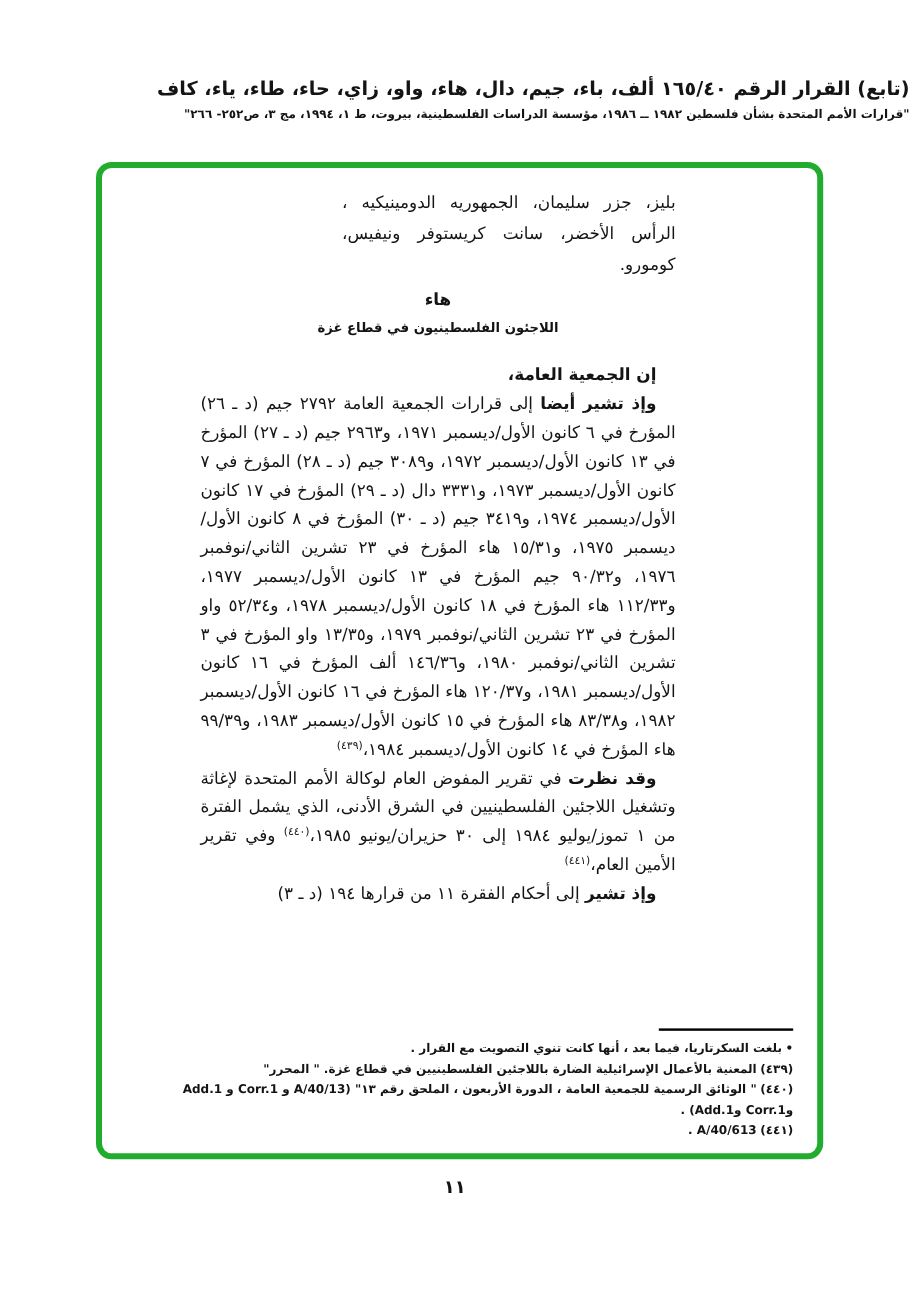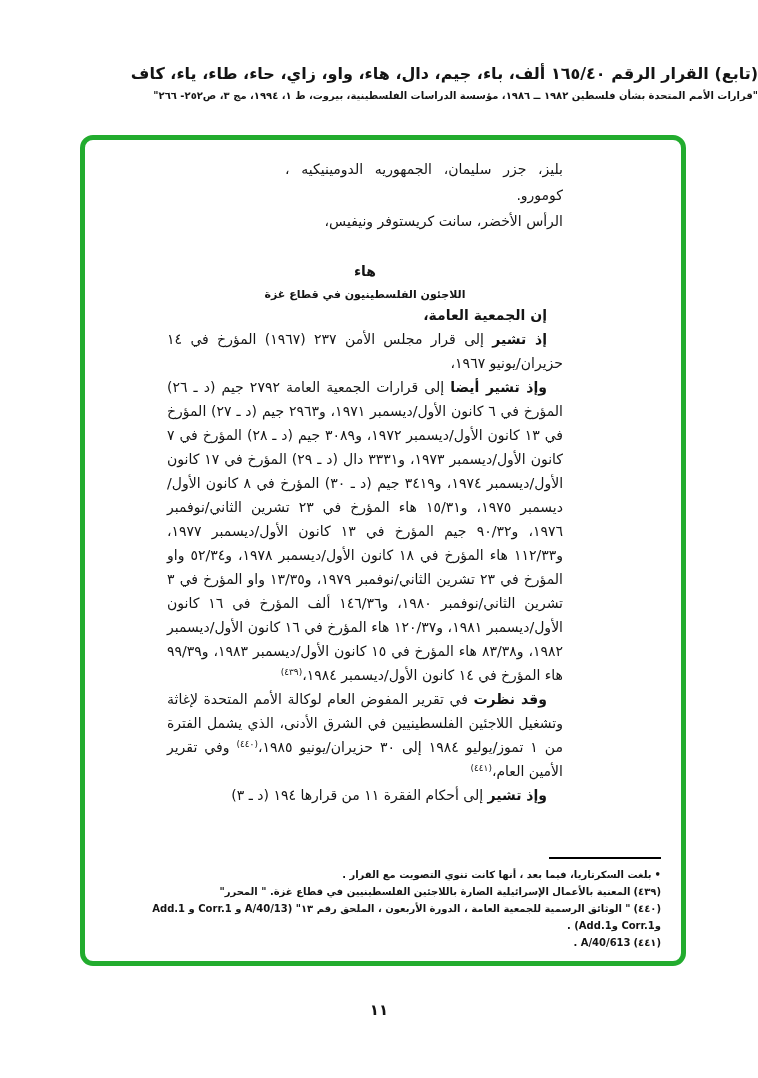--- a/index.html
+++ b/index.html
@@ -59,8 +59,8 @@
 
       <div class="cont" id="cont-block">
           <div class="cl">بليز، جزر سليمان، الجمهوريه الدومينيكيه ،</div>
+          <div class="cl">الرأس الأخضر، سانت كريستوفر ونيفيس،</div>
           <div class="cl">كومورو.</div>
-          <div class="cl">الرأس الأخضر، سانت كريستوفر ونيفيس،</div>
         </div>
 
       <div class="sec-letter">هاء</div>

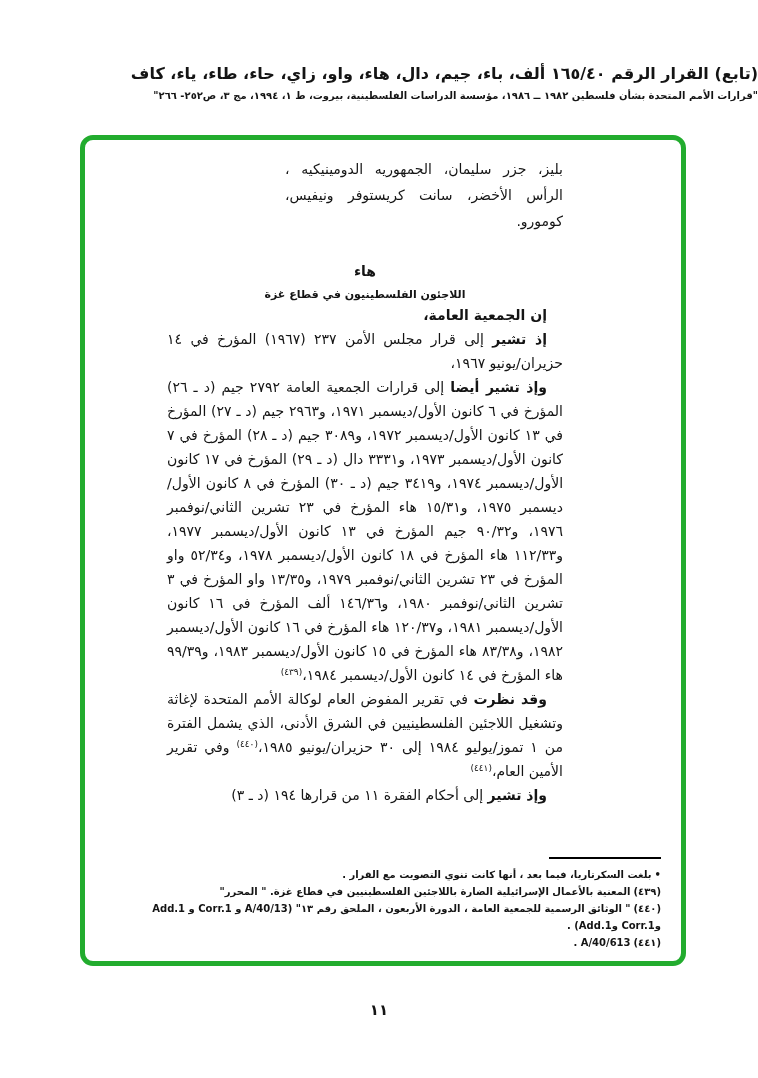--- a/index.html
+++ b/index.html
@@ -28,7 +28,7 @@
   .cont .cl{text-align:justify;text-align-last:justify;}
   .cont .cl:last-child{text-align:right;text-align-last:right;}
   
-  .sec-letter{margin-top:29px;text-align:center;font-weight:bold;font-size:14px;}
+  .sec-letter{margin-top:8px;text-align:center;font-weight:bold;font-size:14px;}
   .sec-title{margin-top:9px;text-align:center;font-weight:bold;font-size:11px;}
   
   .paras{margin-top:2px;font-size:14px;line-height:24px;text-align:justify;}

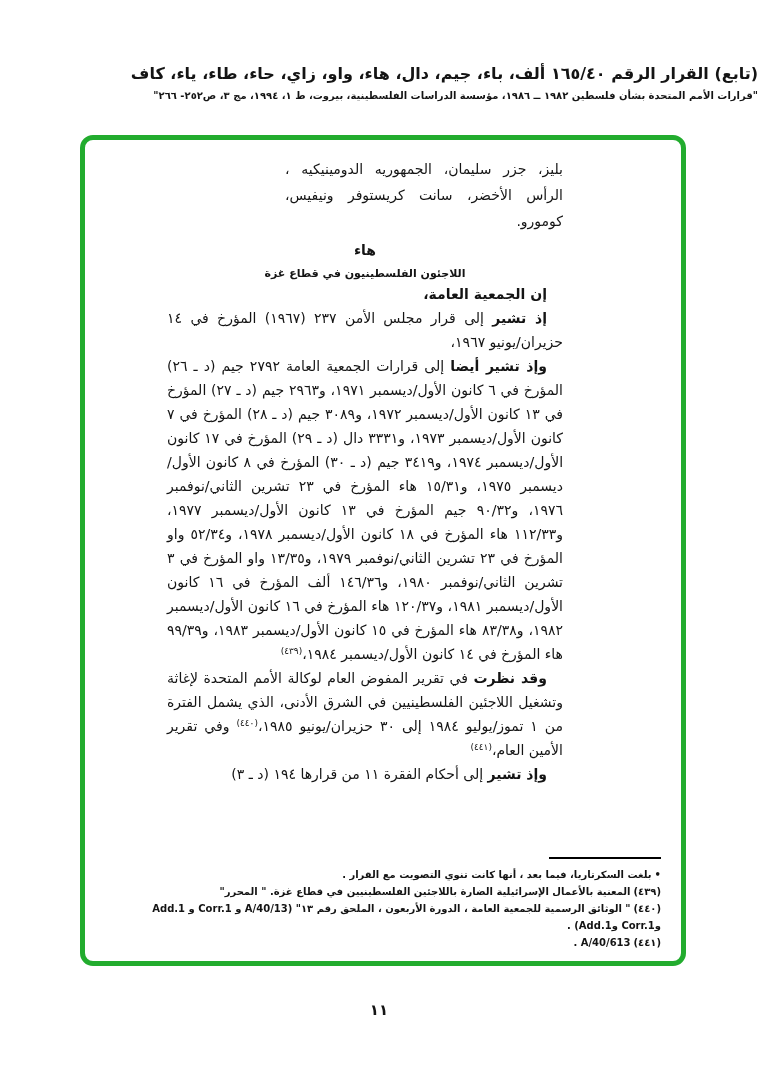--- a/index.html
+++ b/index.html
@@ -31,7 +31,7 @@
   .sec-letter{margin-top:8px;text-align:center;font-weight:bold;font-size:14px;}
   .sec-title{margin-top:9px;text-align:center;font-weight:bold;font-size:11px;}
   
-  .paras{margin-top:2px;font-size:14px;line-height:24px;text-align:justify;}
+  .paras{margin-top:21px;font-size:14px;line-height:24px;text-align:justify;}
   .paras p{margin:0;text-indent:16px;}
   .b{font-weight:bold;}
   .sup{font-size:9px;vertical-align:5px;line-height:0;}

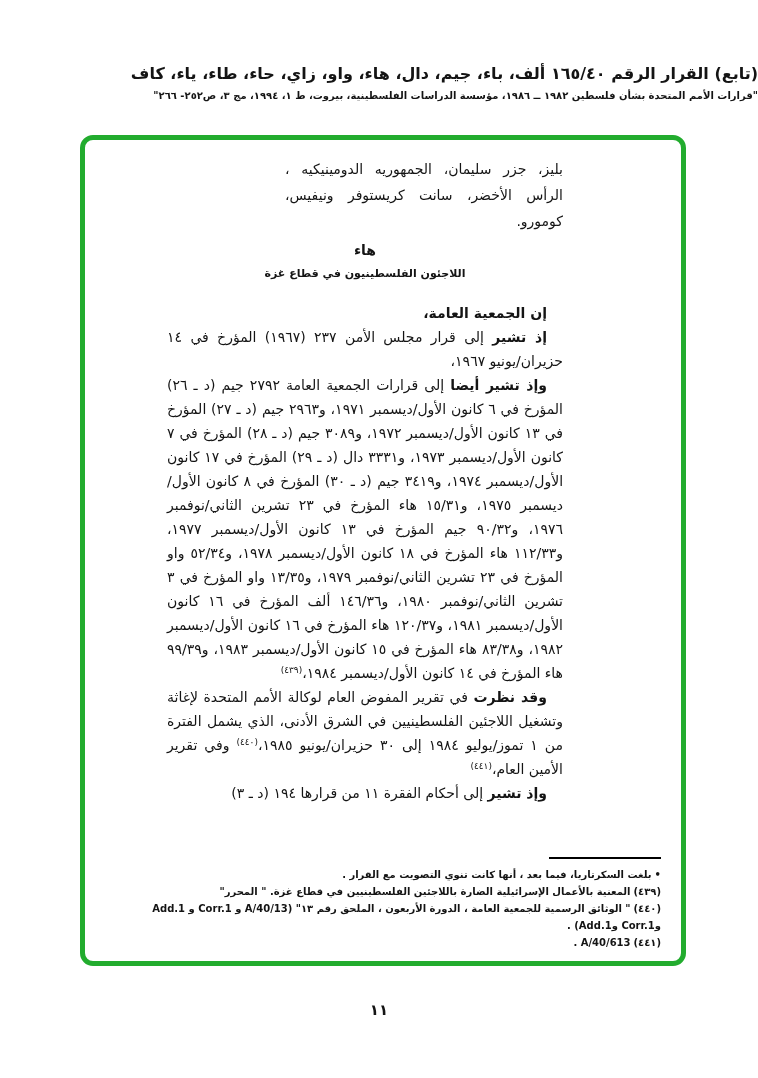--- a/index.html
+++ b/index.html
@@ -69,7 +69,6 @@
 
       <div class="paras" id="paras">
           <p><span class="b">إن الجمعية العامة،</span></p>
-          <p><span class="b">إذ تشير</span><span> إلى قرار مجلس الأمن ٢٣٧ (١٩٦٧) المؤرخ في ١٤ حزيران/يونيو ١٩٦٧،</span></p>
           <p><span class="b">وإذ تشير أيضا</span><span> إلى قرارات الجمعية العامة ٢٧٩٢ جيم (د ـ ٢٦) المؤرخ في ٦ كانون الأول/ديسمبر ١٩٧١، و٢٩٦٣ جيم (د ـ ٢٧) المؤرخ في ١٣ كانون الأول/ديسمبر ١٩٧٢، و٣٠٨٩ جيم (د ـ ٢٨) المؤرخ في ٧ كانون الأول/ديسمبر ١٩٧٣، و٣٣٣١ دال (د ـ ٢٩) المؤرخ في ١٧ كانون الأول/ديسمبر ١٩٧٤، و٣٤١٩ جيم (د ـ ٣٠) المؤرخ في ٨ كانون الأول/ديسمبر ١٩٧٥، و١٥/٣١ هاء المؤرخ في ٢٣ تشرين الثاني/نوفمبر ١٩٧٦، و٩٠/٣٢ جيم المؤرخ في ١٣ كانون الأول/ديسمبر ١٩٧٧، و١١٢/٣٣ هاء المؤرخ في ١٨ كانون الأول/ديسمبر ١٩٧٨، و٥٢/٣٤ واو المؤرخ في ٢٣ تشرين الثاني/نوفمبر ١٩٧٩، و١٣/٣٥ واو المؤرخ في ٣ تشرين الثاني/نوفمبر ١٩٨٠، و١٤٦/٣٦ ألف المؤرخ في ١٦ كانون الأول/ديسمبر ١٩٨١، و١٢٠/٣٧ هاء المؤرخ في ١٦ كانون الأول/ديسمبر ١٩٨٢، و٨٣/٣٨ هاء المؤرخ في ١٥ كانون الأول/ديسمبر ١٩٨٣، و٩٩/٣٩ هاء المؤرخ في ١٤ كانون الأول/ديسمبر ١٩٨٤،</span><span class="sup">(٤٣٩)</span></p>
           <p><span class="b">وقد نظرت</span><span> في تقرير المفوض العام لوكالة الأمم المتحدة لإغاثة وتشغيل اللاجئين الفلسطينيين في الشرق الأدنى، الذي يشمل الفترة من ١ تموز/يوليو ١٩٨٤ إلى ٣٠ حزيران/يونيو ١٩٨٥،</span><span class="sup">(٤٤٠)</span><span> وفي تقرير الأمين العام،</span><span class="sup">(٤٤١)</span></p>
           <p><span class="b">وإذ تشير</span><span> إلى أحكام الفقرة ١١ من قرارها ١٩٤ (د ـ ٣)</span></p>

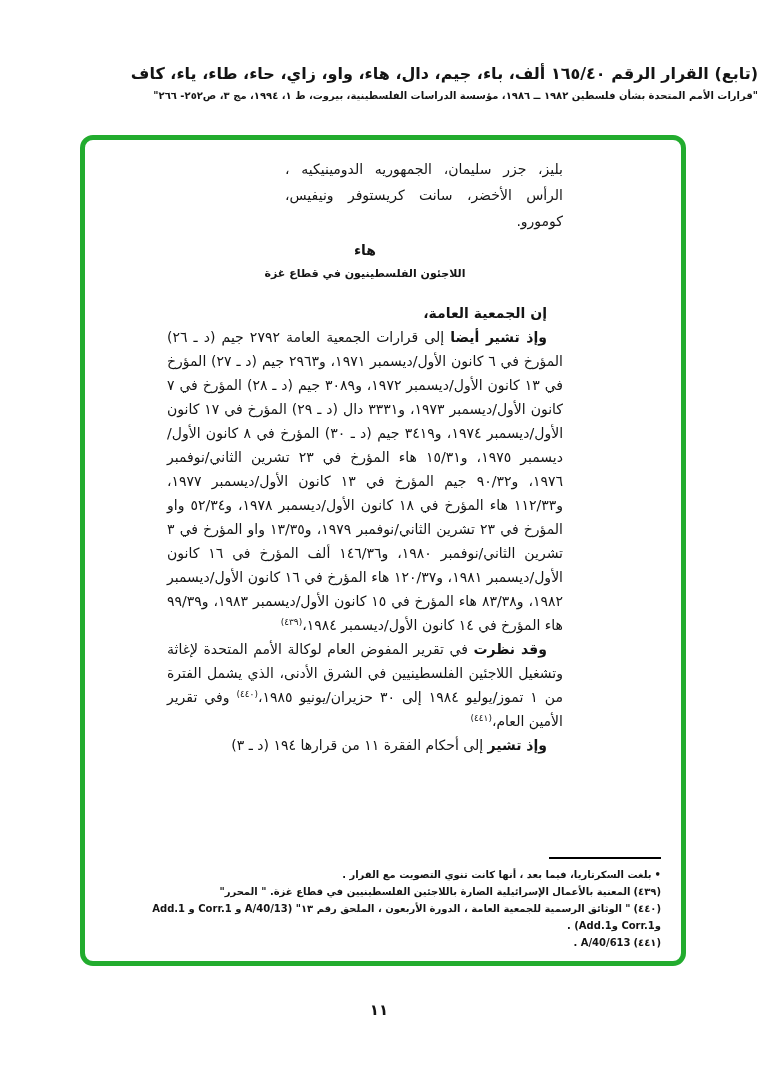--- a/index.html
+++ b/index.html
@@ -42,7 +42,7 @@
   .fn .fn-marker{margin-left:3px;}
   
   .page-num{position:absolute;top:980px;left:0;right:0;text-align:center;
-    font-size:15px;font-weight:bold;letter-spacing:2px;margin-top:21px;}
+    font-size:15px;font-weight:bold;letter-spacing:2px;}
 </style>
 </head>
 <body>

